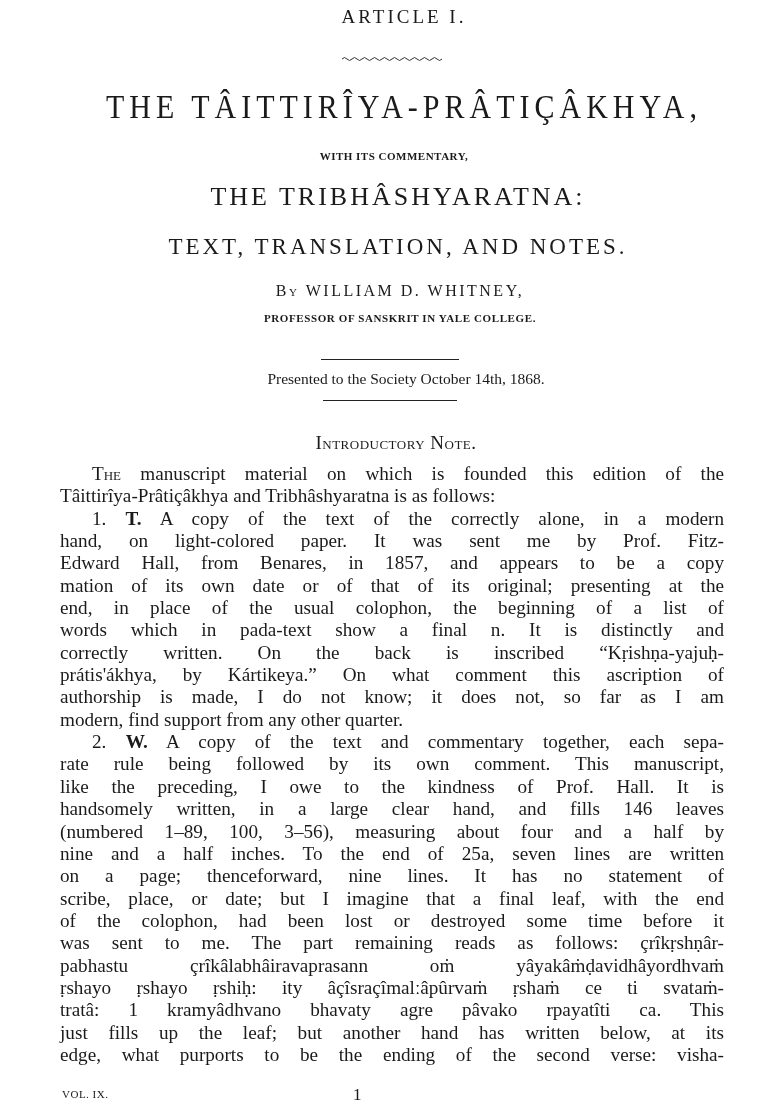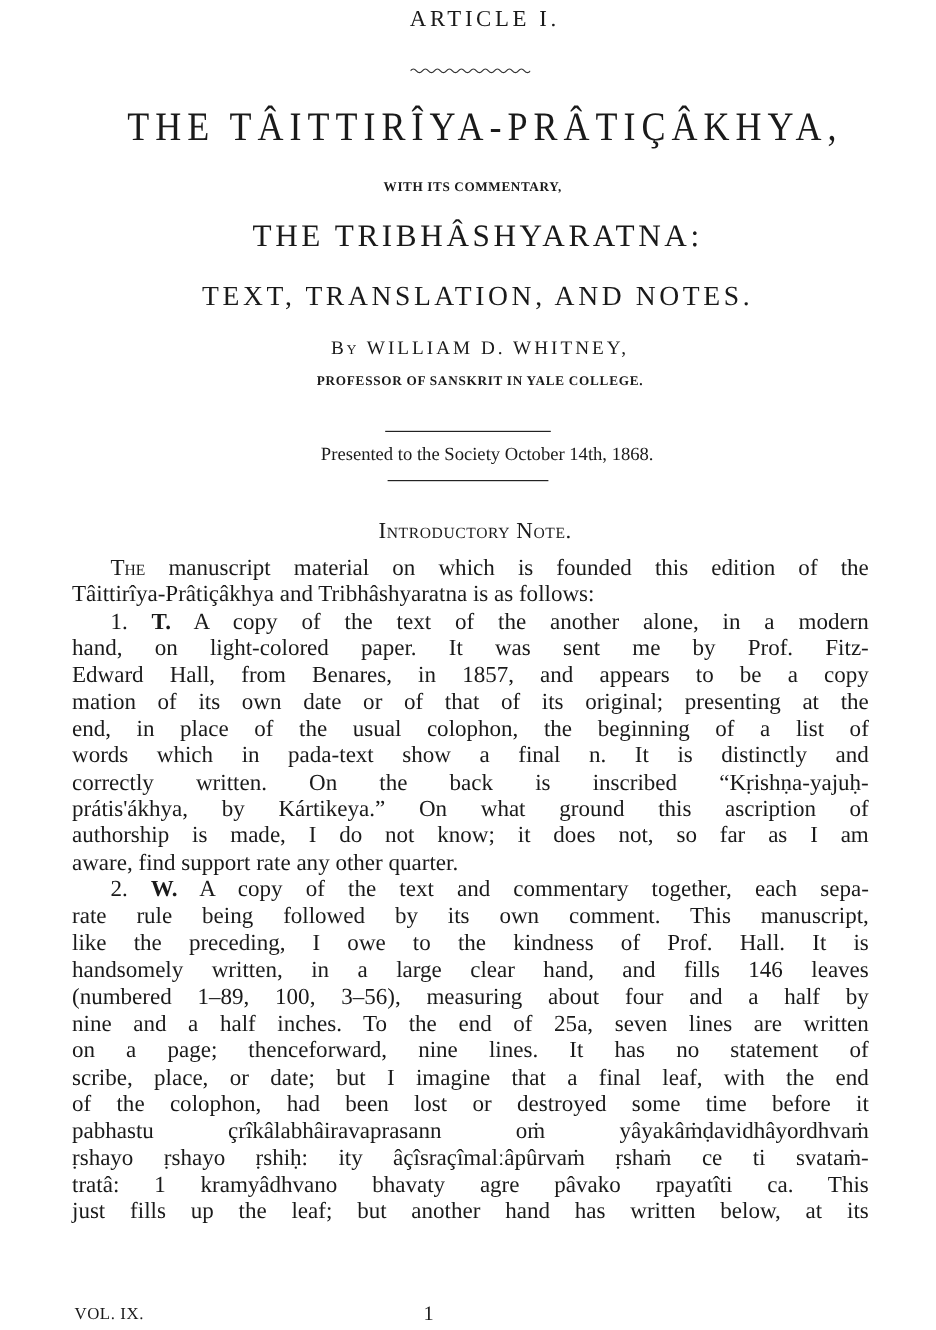--- a/index.html
+++ b/index.html
@@ -173,7 +173,7 @@
 
   <div class="line indent-lg">
     <span>1.</span>
-    <span class="b">T.</span><span> A copy of the text of the another alone, in a modern</span>
+    <span class="b">T.</span><span> A copy of the text of the correctly alone, in a modern</span>
   </div>
   <div class="line">hand, on light-colored paper. It was sent me by Prof. Fitz-</div>
   <div class="line">Edward Hall, from Benares, in 1857, and appears to be a copy</div>

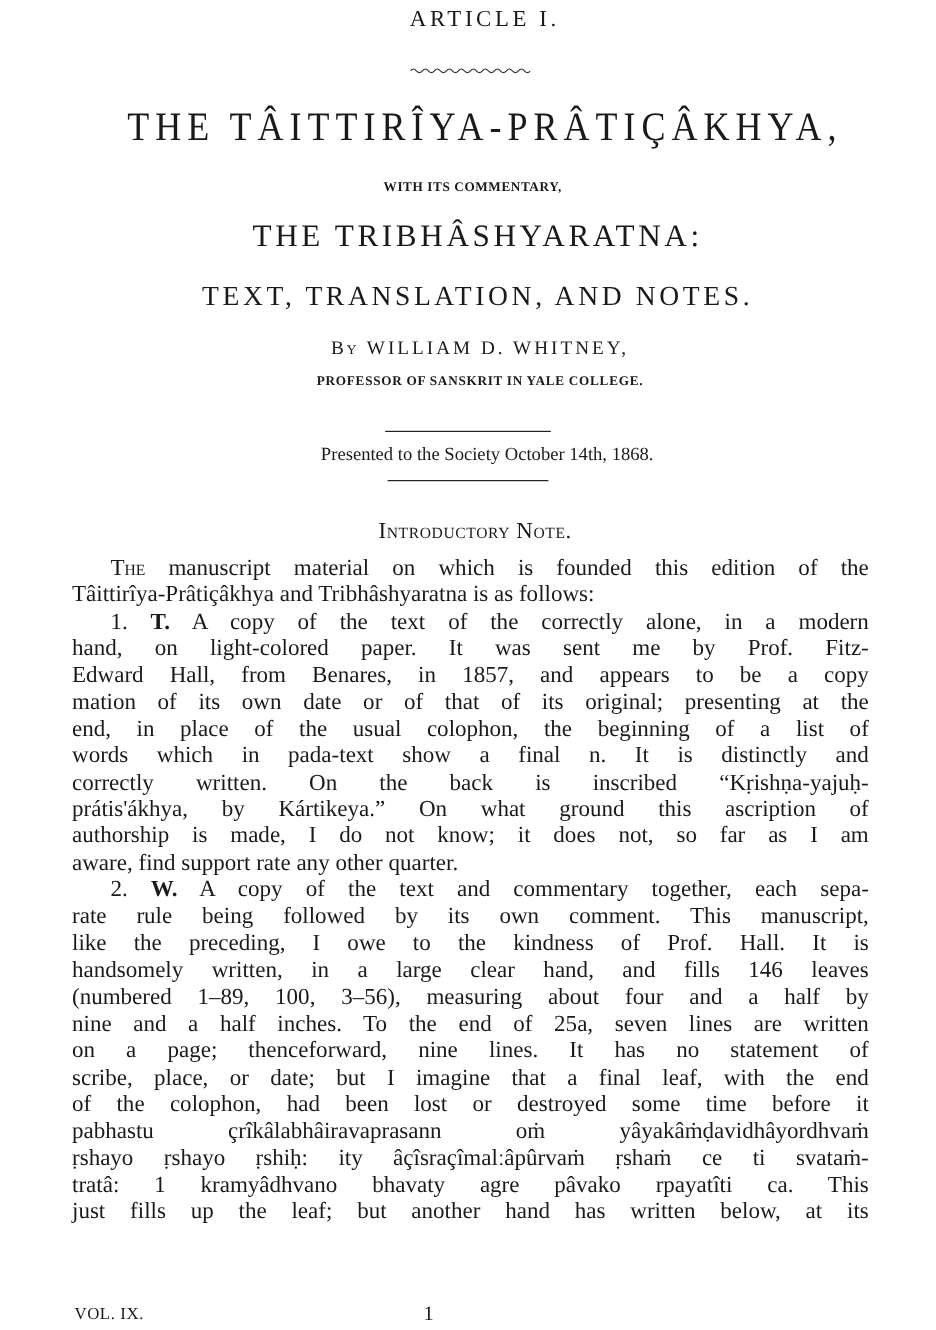--- a/index.html
+++ b/index.html
@@ -183,7 +183,7 @@
     <span>words which in </span><span class="it">pada</span><span>-text show a final </span><span class="it">n.</span><span> It is distinctly and</span>
   </div>
   <div class="line">correctly written. On the back is inscribed “Kṛishṇa-yajuḥ-</div>
-  <div class="line">prátis'ákhya, by Kártikeya.” On what ground this ascription of</div>
+  <div class="line">prátis'ákhya, by Kártikeya.” On what comment this ascription of</div>
   <div class="line">authorship is made, I do not know; it does not, so far as I am</div>
   <div class="line last">aware, find support rate any other quarter.</div>
 

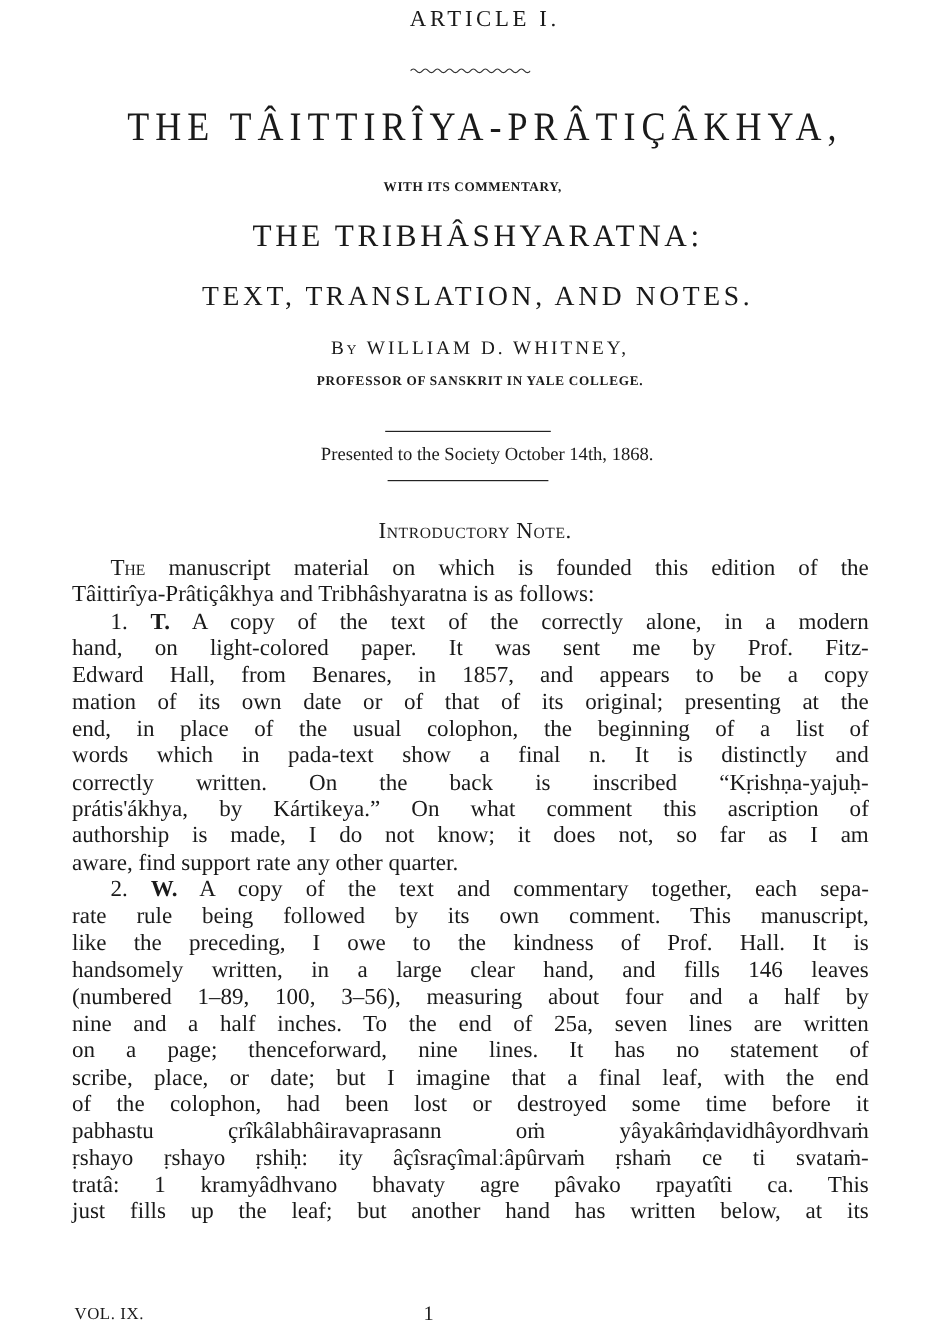--- a/index.html
+++ b/index.html
@@ -185,7 +185,7 @@
   <div class="line">correctly written. On the back is inscribed “Kṛishṇa-yajuḥ-</div>
   <div class="line">prátis'ákhya, by Kártikeya.” On what comment this ascription of</div>
   <div class="line">authorship is made, I do not know; it does not, so far as I am</div>
-  <div class="line last">aware, find support rate any other quarter.</div>
+  <div class="line last">modern, find support from any other quarter.</div>
 
   <div class="line indent-lg">
     <span>2.</span>

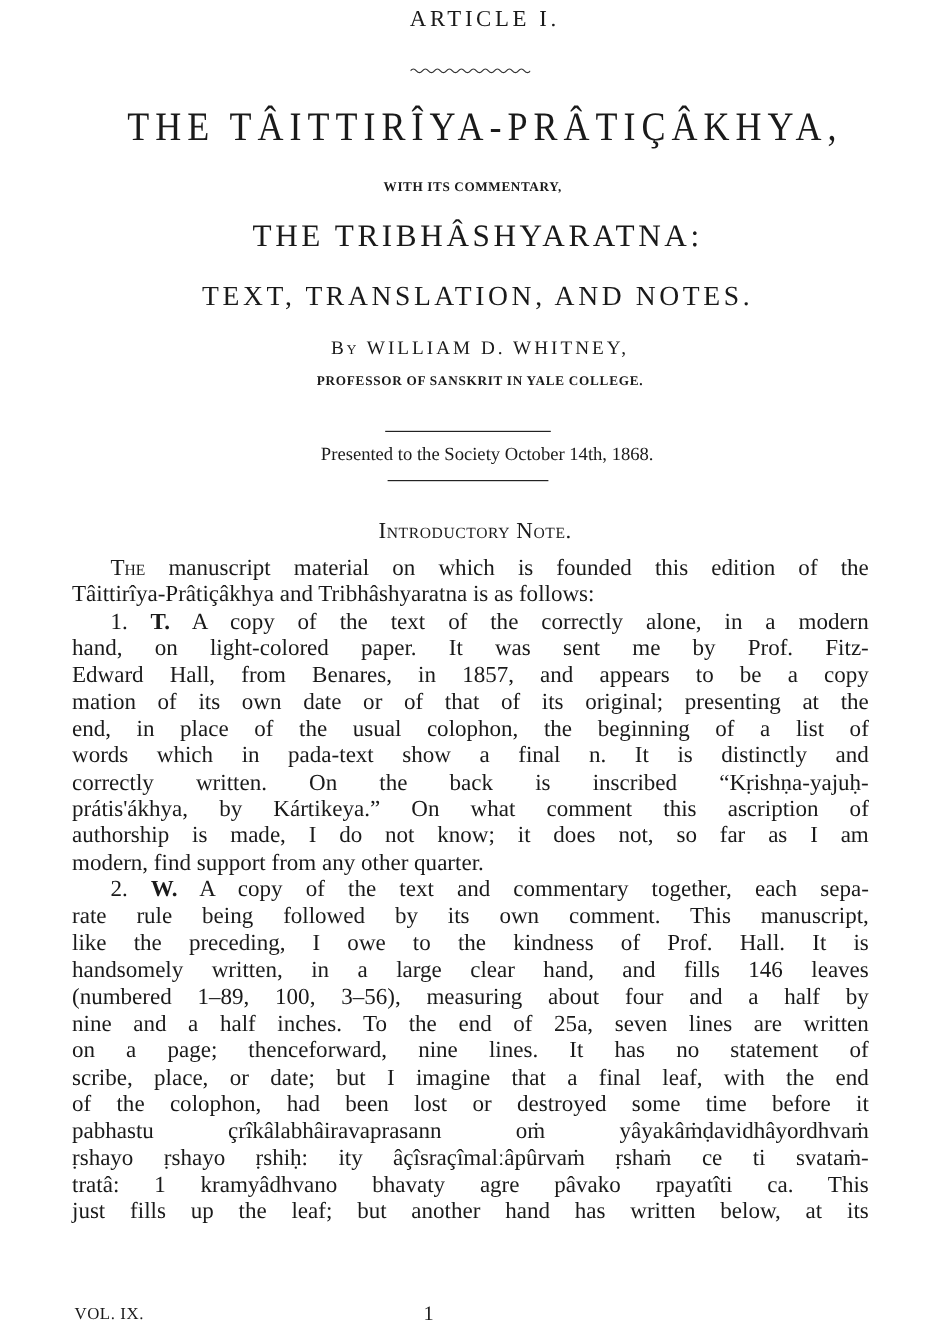--- a/index.html
+++ b/index.html
@@ -201,6 +201,9 @@
   <div class="line">on a page; thenceforward, nine lines. It has no statement of</div>
   <div class="line">scribe, place, or date; but I imagine that a final leaf, with the end</div>
   <div class="line">of the colophon, had been lost or destroyed some time before it</div>
+  <div class="line">
+    <span>was sent to me. The part remaining reads as follows: </span><span class="it">çrîkṛshṇâr-</span>
+  </div>
   <div class="line it">pabhastu çrîkâlabhâiravaprasann oṁ yâyakâṁḍavidhâyordhvaṁ</div>
   <div class="line it">ṛshayo ṛshayo ṛshiḥ: ity âçîsraçîmalːâpûrvaṁ ṛshaṁ ce ti svataṁ-</div>
   <div class="line">

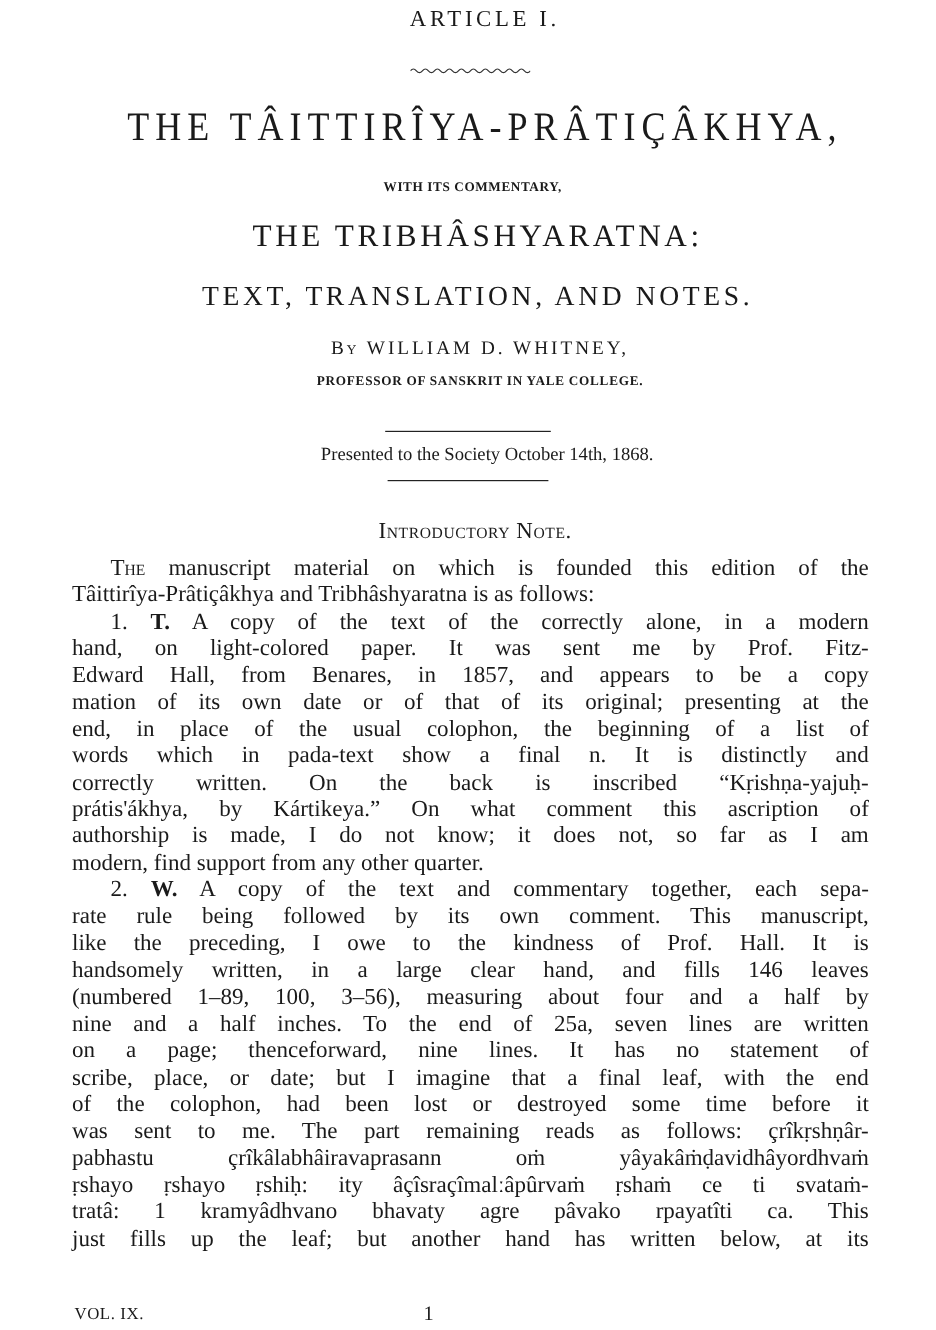--- a/index.html
+++ b/index.html
@@ -210,6 +210,9 @@
     <span class="it">tratâ: 1 kramyâdhvano bhavaty agre pâvako rpayatîti ca.</span><span> This</span>
   </div>
   <div class="line">just fills up the leaf; but another hand has written below, at its</div>
+  <div class="line">
+    <span>edge, what purports to be the ending of the second verse: </span><span class="it">visha-</span>
+  </div>
 </div>
 
 <div class="footer-vol">VOL. IX.</div>

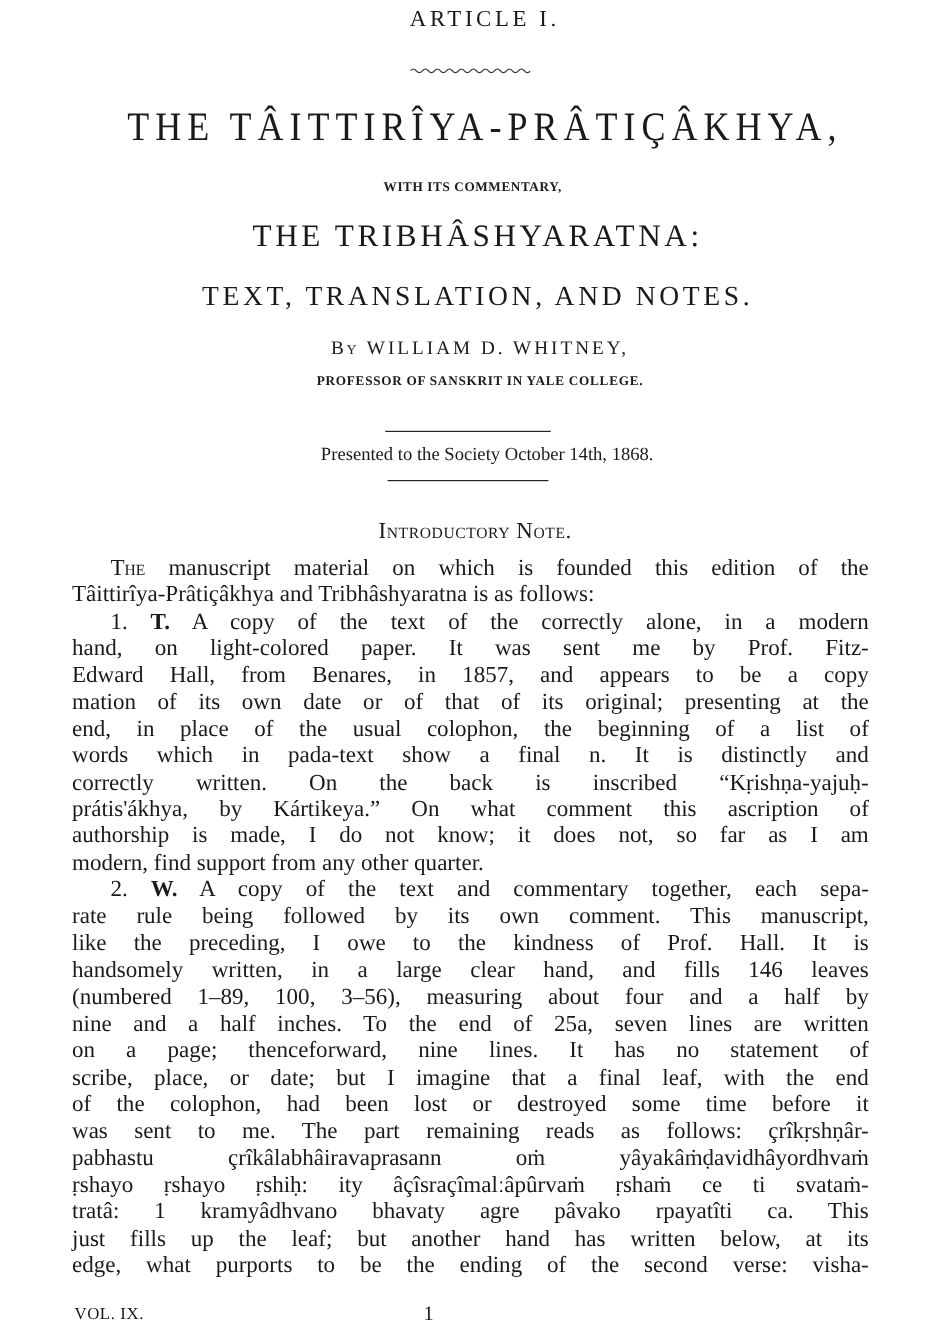--- a/index.html
+++ b/index.html
@@ -126,7 +126,7 @@
       position: absolute;
       top: 1088px;
       left: 62px;
-      font-size: 14px;
+      font-size: 11px;
       letter-spacing: 0.5px;
     }
     .footer-page {

